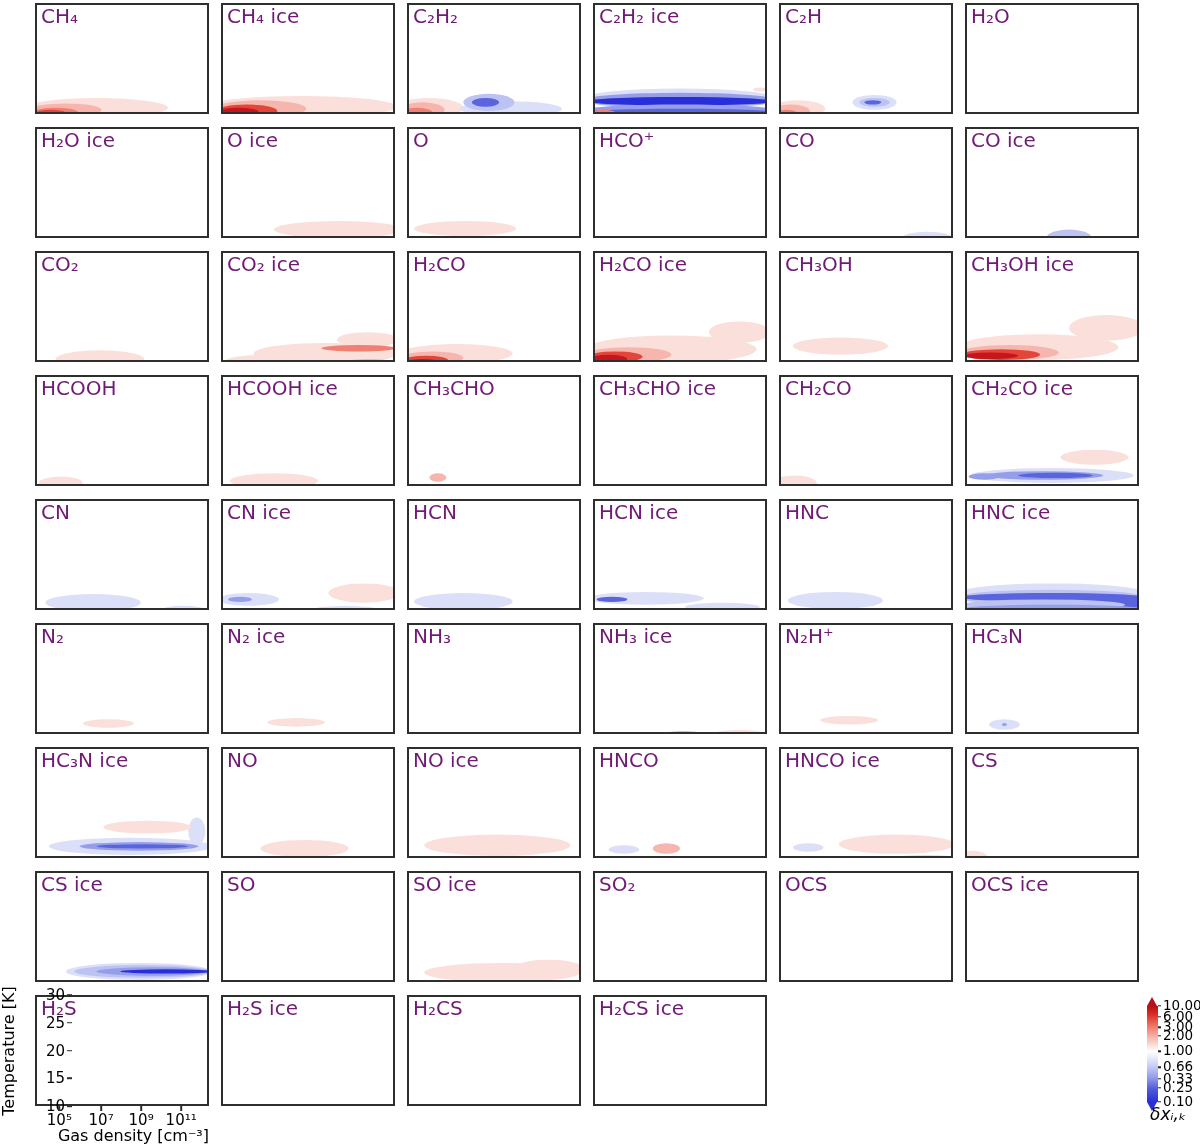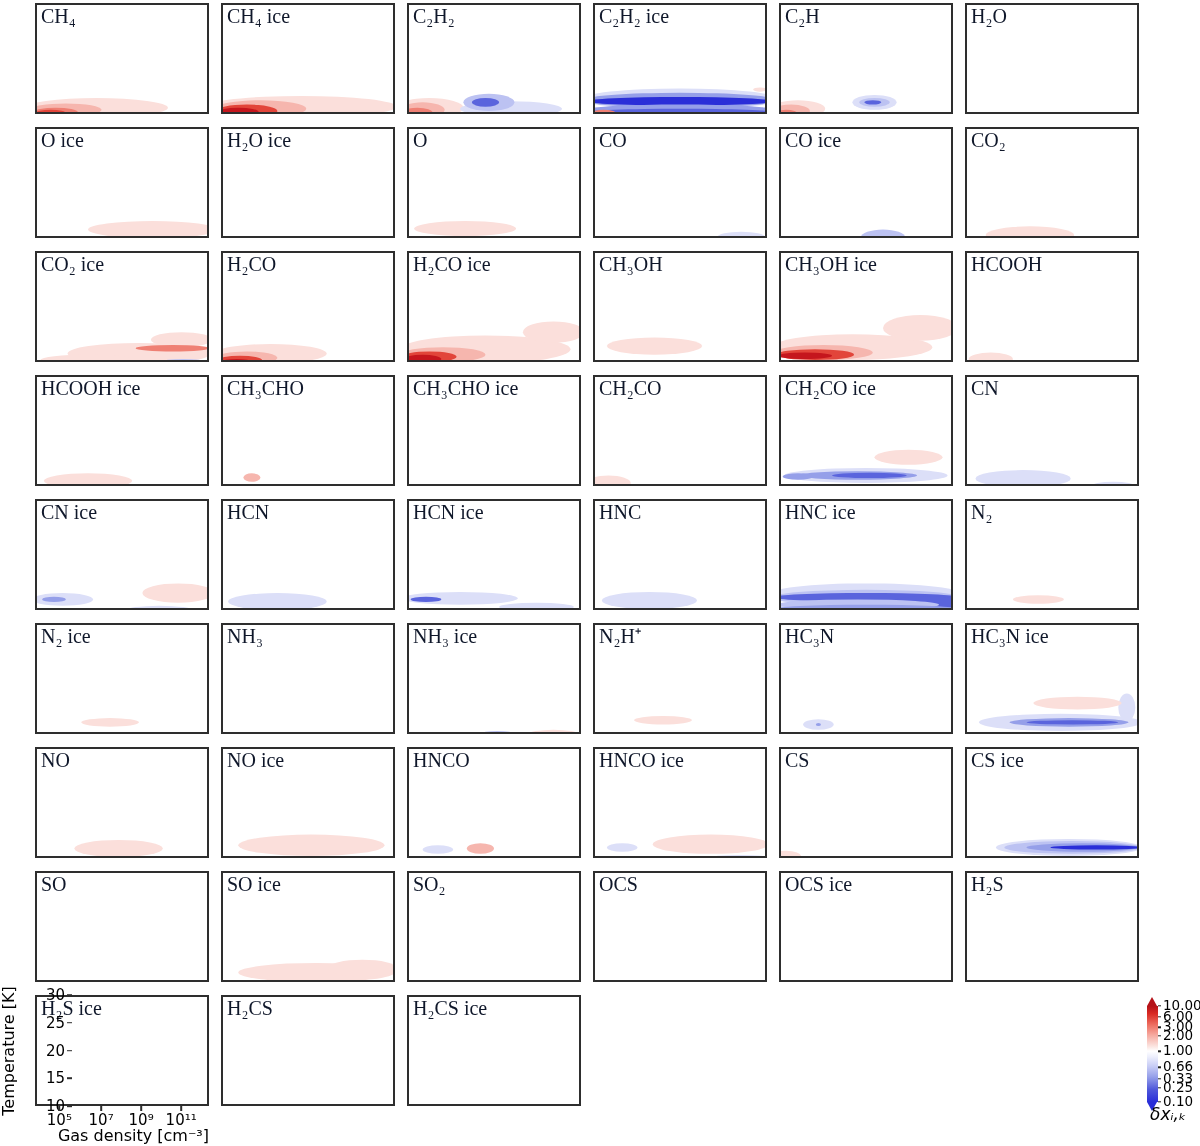--- a/index.html
+++ b/index.html
@@ -21,7 +21,7 @@
   .panel svg{position:absolute;left:0;top:0;width:100%;height:100%;}
   .species{
     position:absolute;top:0px;left:4px;font-size:20px;line-height:1.15;
-    color:#0f172a;white-space:nowrap;font-family:Liberation Serif, serif;
+    color:#701a75;white-space:nowrap;
   }
   
   #y-axis-ticks{position:absolute;left:0;top:995px;width:35px;height:111px;padding-left:37px;}

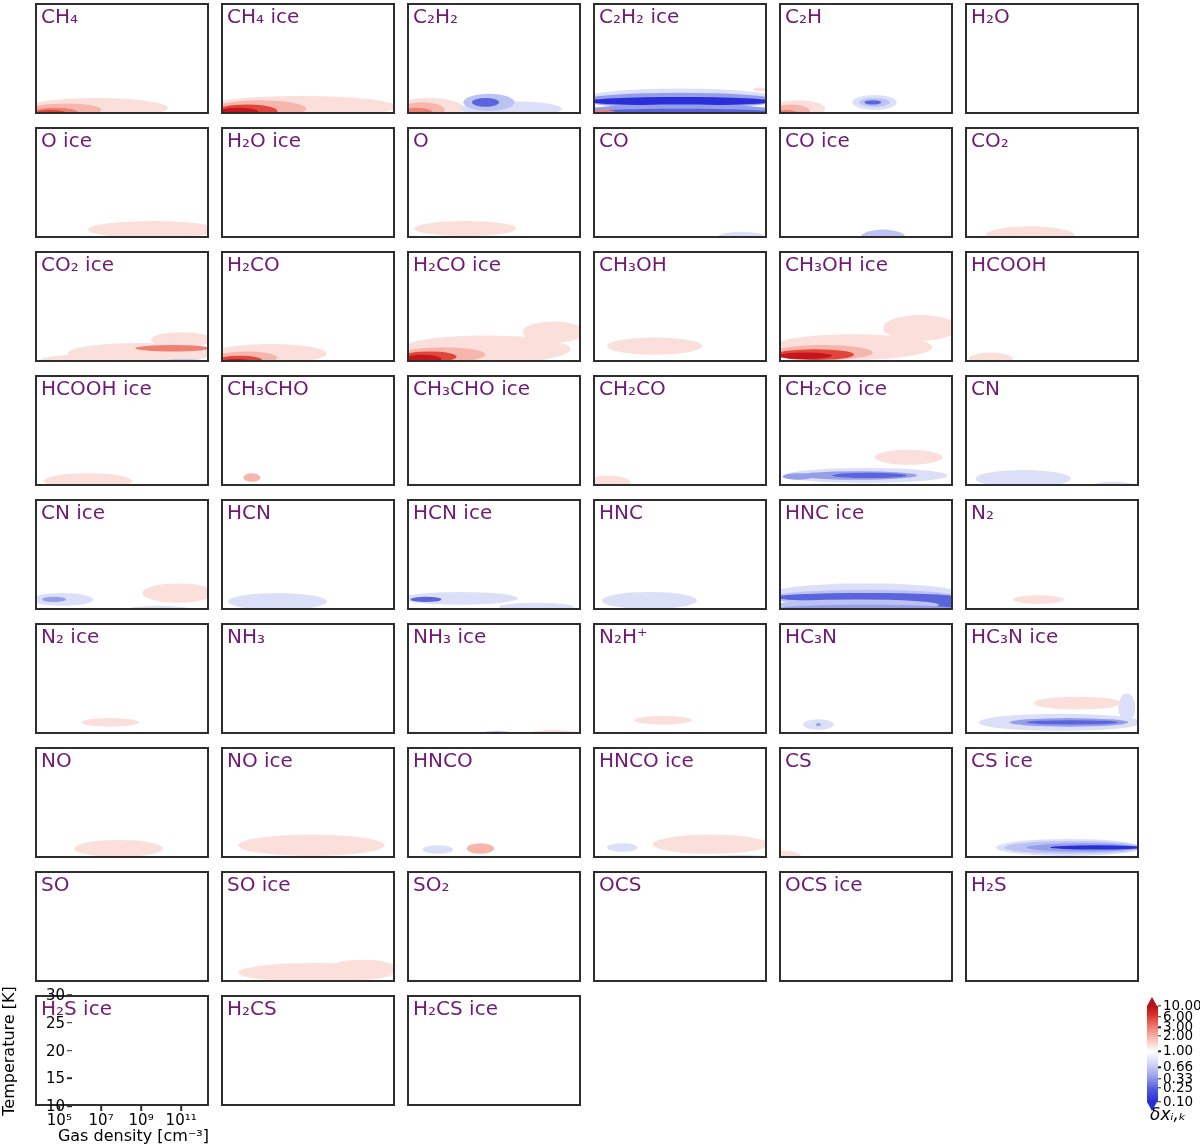--- a/index.html
+++ b/index.html
@@ -109,14 +109,14 @@
       <span class="species">H₂O</span>
     </div>
     <div class="panel">
+      <svg viewBox="0 0 100 100" preserveAspectRatio="none"></svg>
+      <span class="species">H₂O ice</span>
+    </div>
+    <div class="panel">
       <svg viewBox="0 0 100 100" preserveAspectRatio="none">
         <ellipse cx="68" cy="94" rx="38" ry="8" fill="#fbdfdb"></ellipse>
       </svg>
       <span class="species">O ice</span>
-    </div>
-    <div class="panel">
-      <svg viewBox="0 0 100 100" preserveAspectRatio="none"></svg>
-      <span class="species">H₂O ice</span>
     </div>
     <div class="panel">
       <svg viewBox="0 0 100 100" preserveAspectRatio="none">

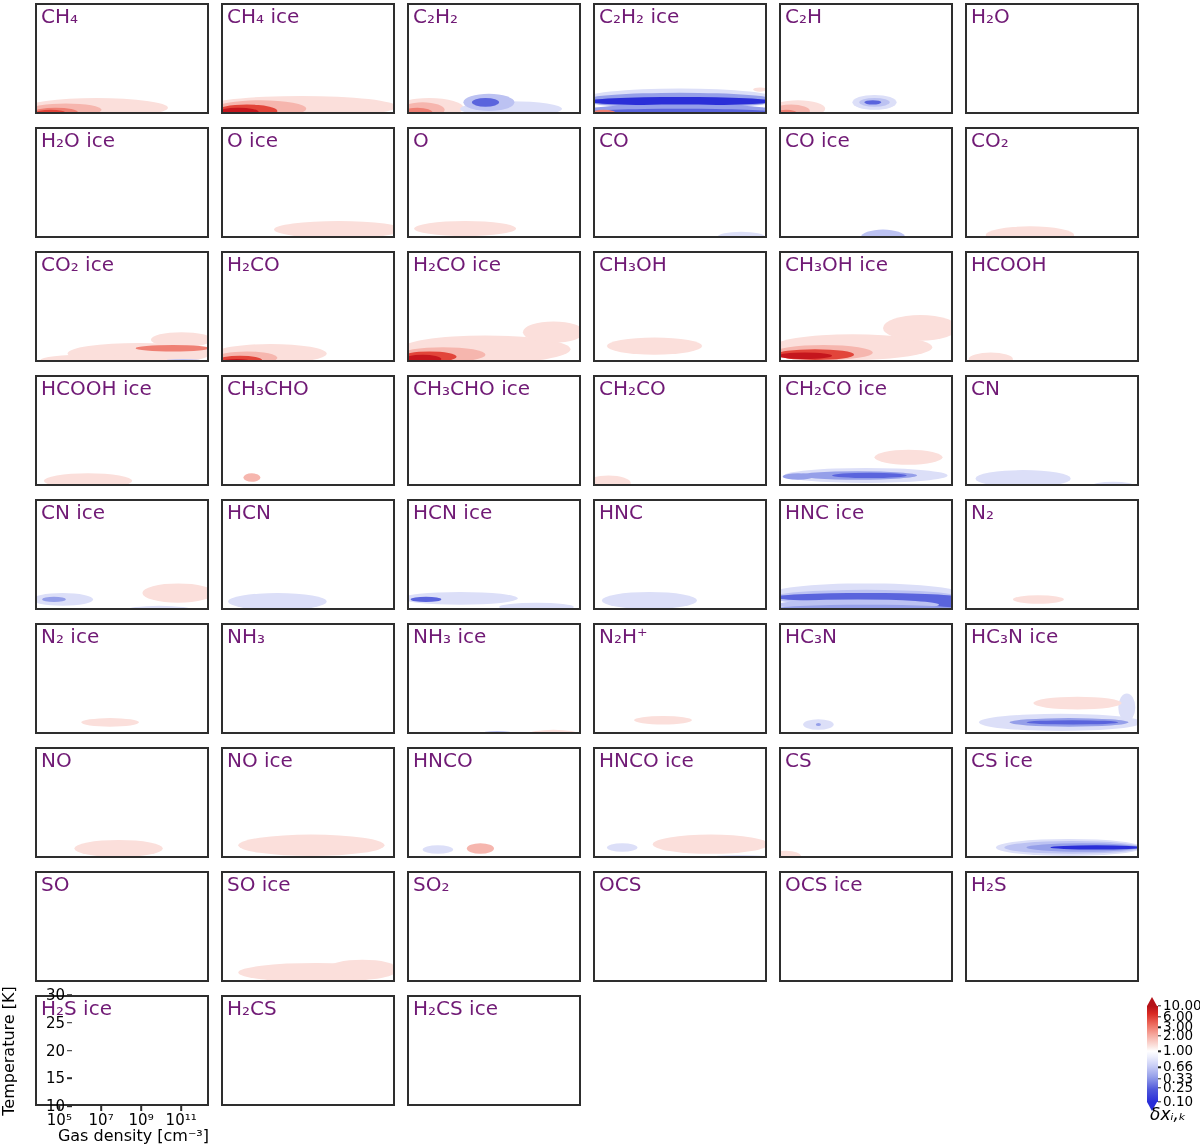--- a/index.html
+++ b/index.html
@@ -123,6 +123,10 @@
         <ellipse cx="33" cy="93" rx="30" ry="7" fill="#fbdfdb"></ellipse>
       </svg>
       <span class="species">O</span>
+    </div>
+    <div class="panel">
+      <svg viewBox="0 0 100 100" preserveAspectRatio="none"></svg>
+      <span class="species">HCO⁺</span>
     </div>
     <div class="panel">
       <svg viewBox="0 0 100 100" preserveAspectRatio="none">

